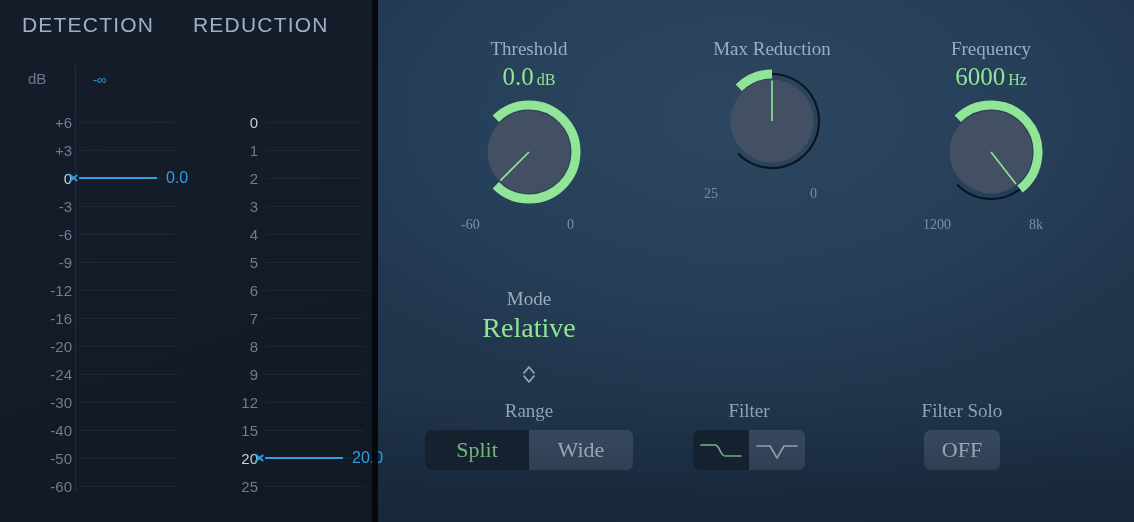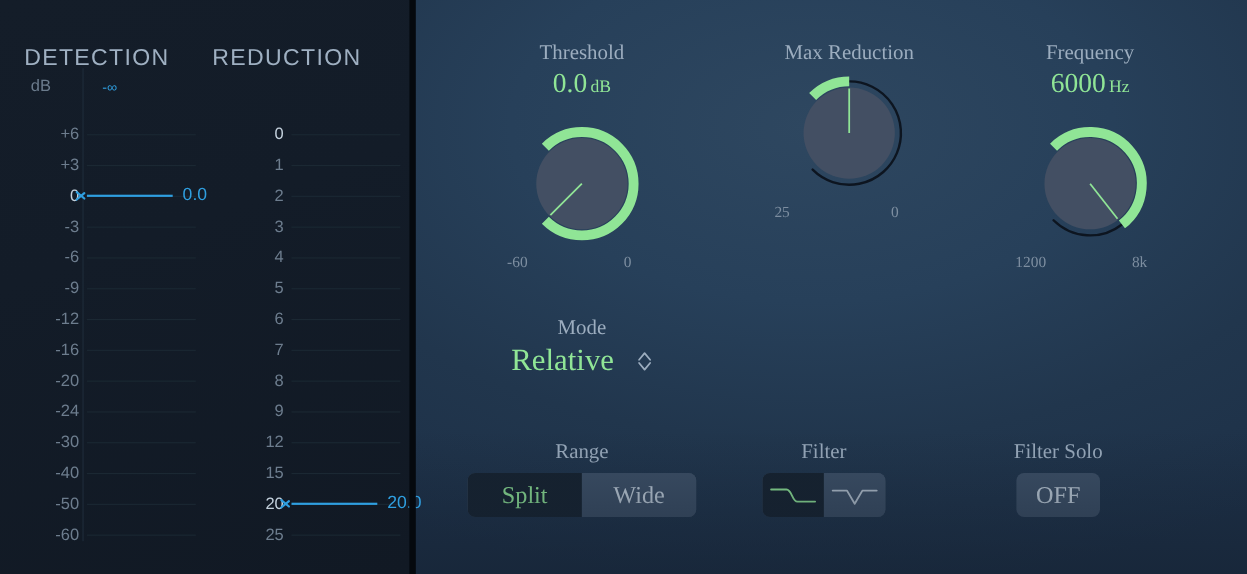--- a/index.html
+++ b/index.html
@@ -35,7 +35,6 @@
     position: absolute;
     top: 13px; left: 0; width: 348px;
     height: 30px;
-    margin-top: 28px;
   }
   .meter-title {
     position: absolute;

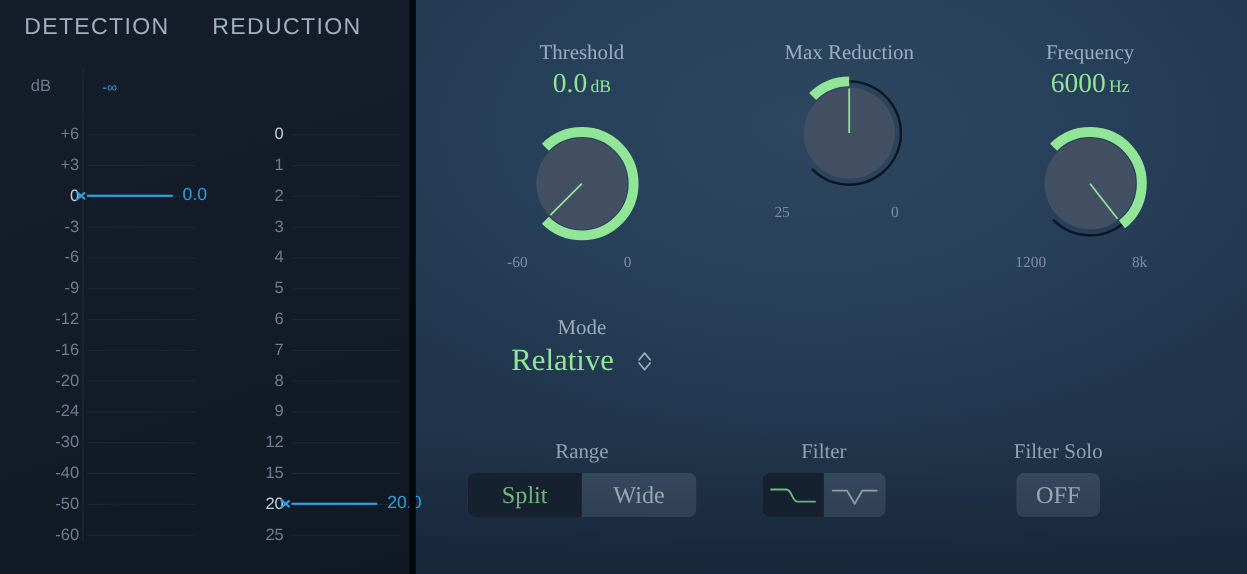--- a/index.html
+++ b/index.html
@@ -168,7 +168,7 @@
     font-size: 25px;
     color: #90e596;
     white-space: nowrap;
-    margin-bottom: 18px;
+    margin-bottom: 3px;
   }
   .knob-value .unit {
     font-size: 16px;

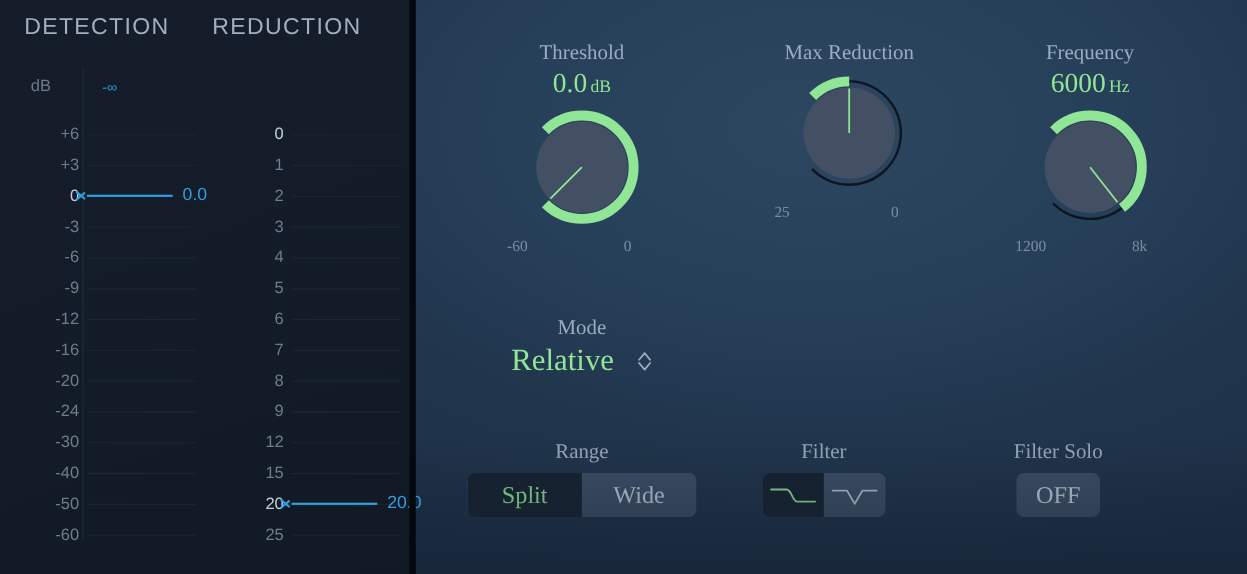--- a/index.html
+++ b/index.html
@@ -212,6 +212,7 @@
     align-items: center;
     gap: 21px;
     cursor: pointer;
+    flex-direction: column;
   }
   #mode-value {
     font-size: 28px;

